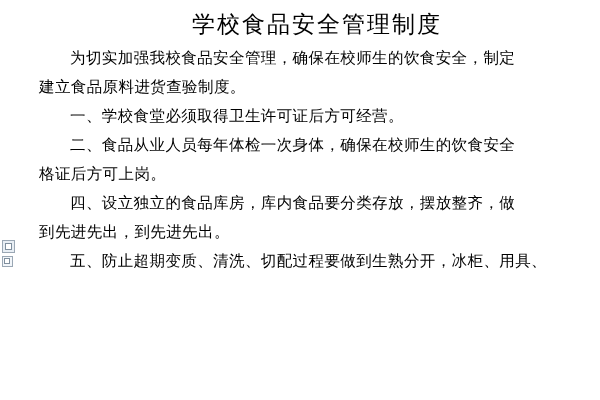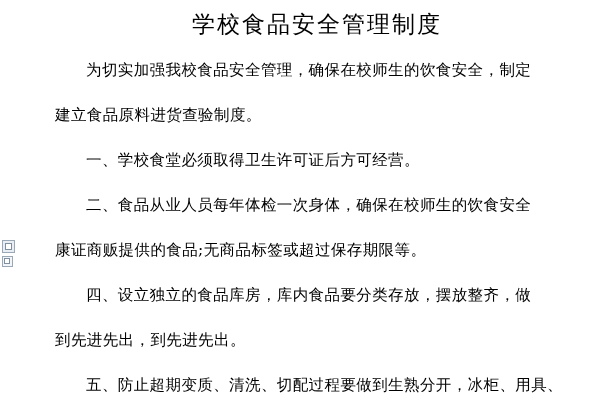--- a/index.html
+++ b/index.html
@@ -38,7 +38,7 @@
     line-height: 29px;
     text-align: justify;
     text-justify: inter-ideograph;
-    margin: 16px;
+    margin: 0;
     letter-spacing: 0.4px;
     text-indent: 2em;
   }

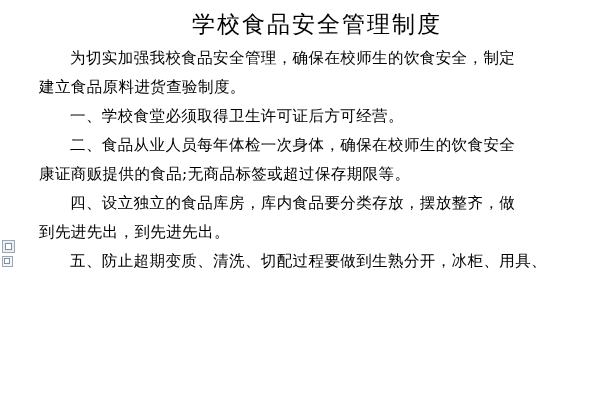--- a/index.html
+++ b/index.html
@@ -103,6 +103,7 @@
   <p class="para">一、学校食堂必须取得卫生许可证后方可经营。</p>
 
   <p class="para">二、食品从业人员每年体检一次身体，确保在校师生的饮食安全</p>
+  <p class="para cont">格证后方可上岗。</p>
 
   <p class="para cont">康证商贩提供的食品;无商品标签或超过保存期限等。</p>
 

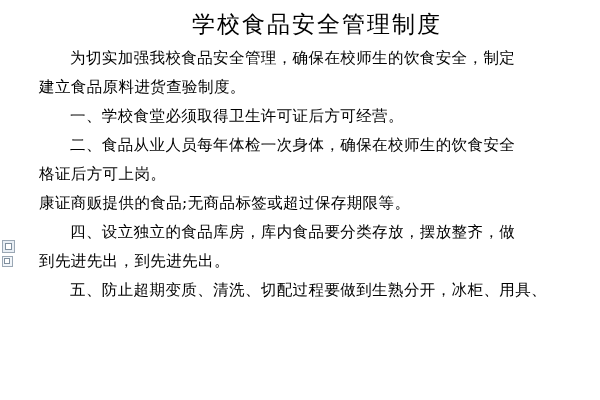--- a/index.html
+++ b/index.html
@@ -105,7 +105,6 @@
   <p class="para">二、食品从业人员每年体检一次身体，确保在校师生的饮食安全</p>
   <p class="para cont">格证后方可上岗。</p>
 
-  <p class="para cont">康证商贩提供的食品;无商品标签或超过保存期限等。</p>
 
   <p class="para">四、设立独立的食品库房，库内食品要分类存放，摆放整齐，做</p>
   <p class="para cont">到先进先出，到先进先出。</p>

